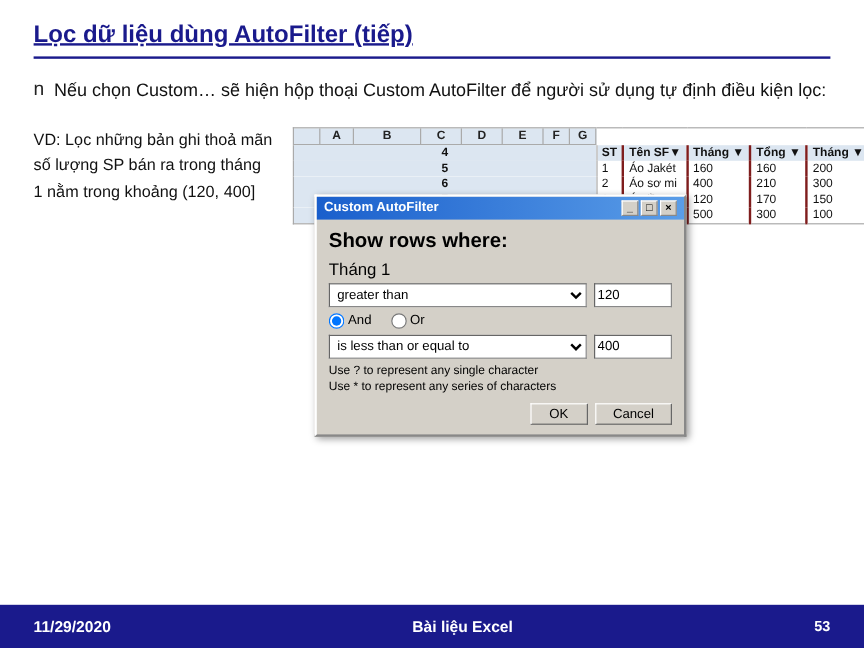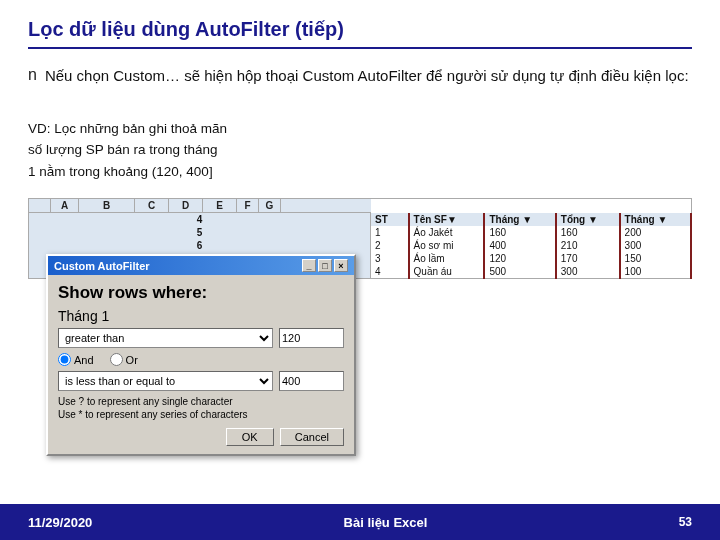--- a/index.html
+++ b/index.html
@@ -31,6 +31,7 @@
       font-size: 20px;
       font-weight: bold;
       color: #1a1a8c;
+      text-decoration: underline;
     }
 
     .bullet-section {

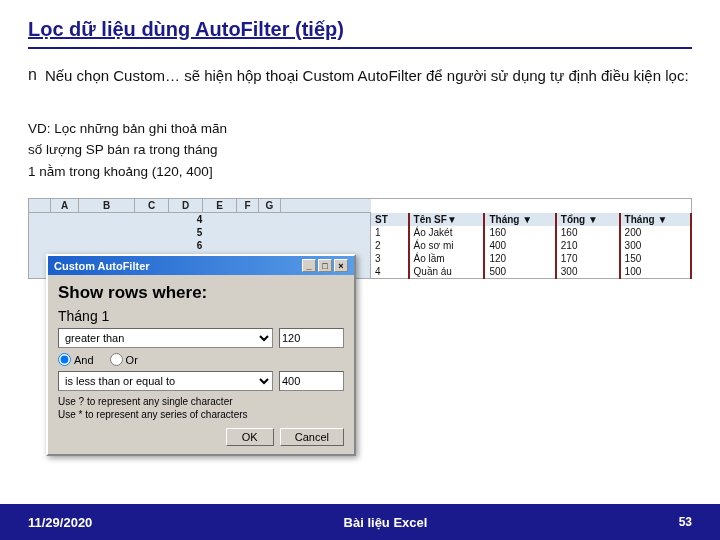--- a/index.html
+++ b/index.html
@@ -56,9 +56,9 @@
 
     .main-content {
       display: flex;
-      flex-direction: column;
+      flex-direction: row;
       gap: 16px;
-      margin-top: 16px;
+      margin-top: 4px;
       flex: 1;
     }
 

